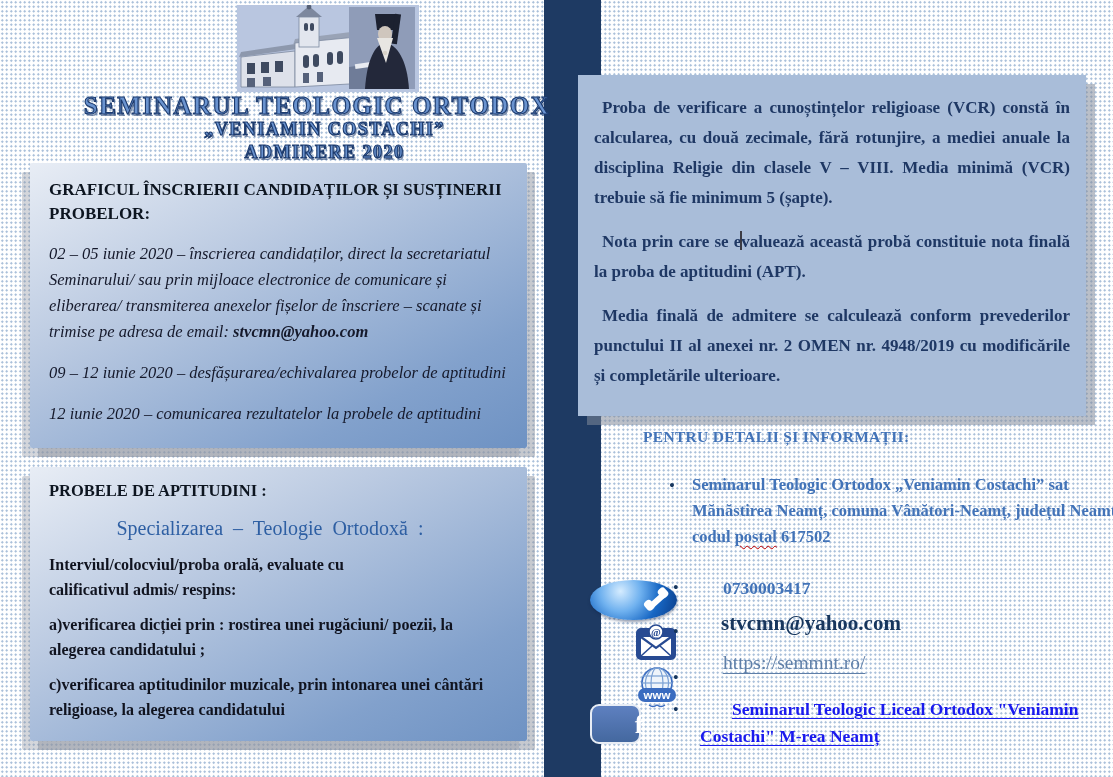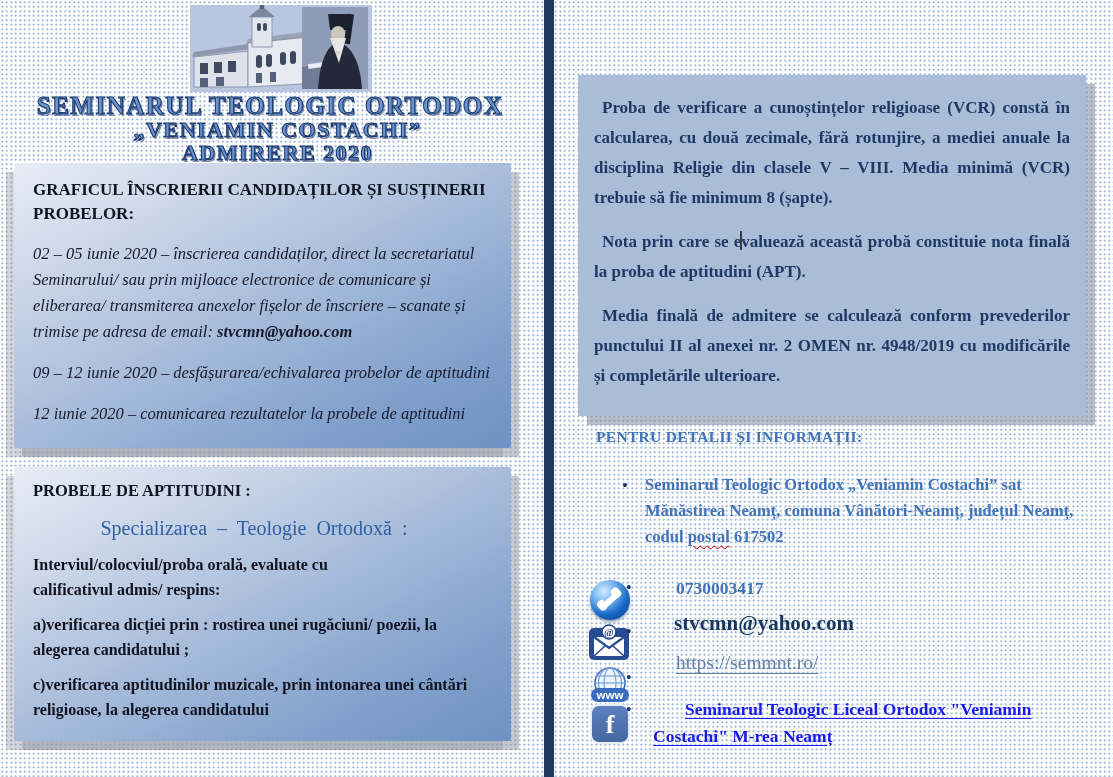--- a/index.html
+++ b/index.html
@@ -10,7 +10,7 @@
     background-image:radial-gradient(circle, rgba(88,130,182,0.55) 1.05px, rgba(88,130,182,0) 1.05px);
     background-size:4.5px 4.5px;
   }
-  .abs{position:absolute;}
+  .abs{position:absolute;padding-left:47px;}
   
   .divider{left:544px;top:0;width:10px;height:777px;background:#1e3a63;}
   

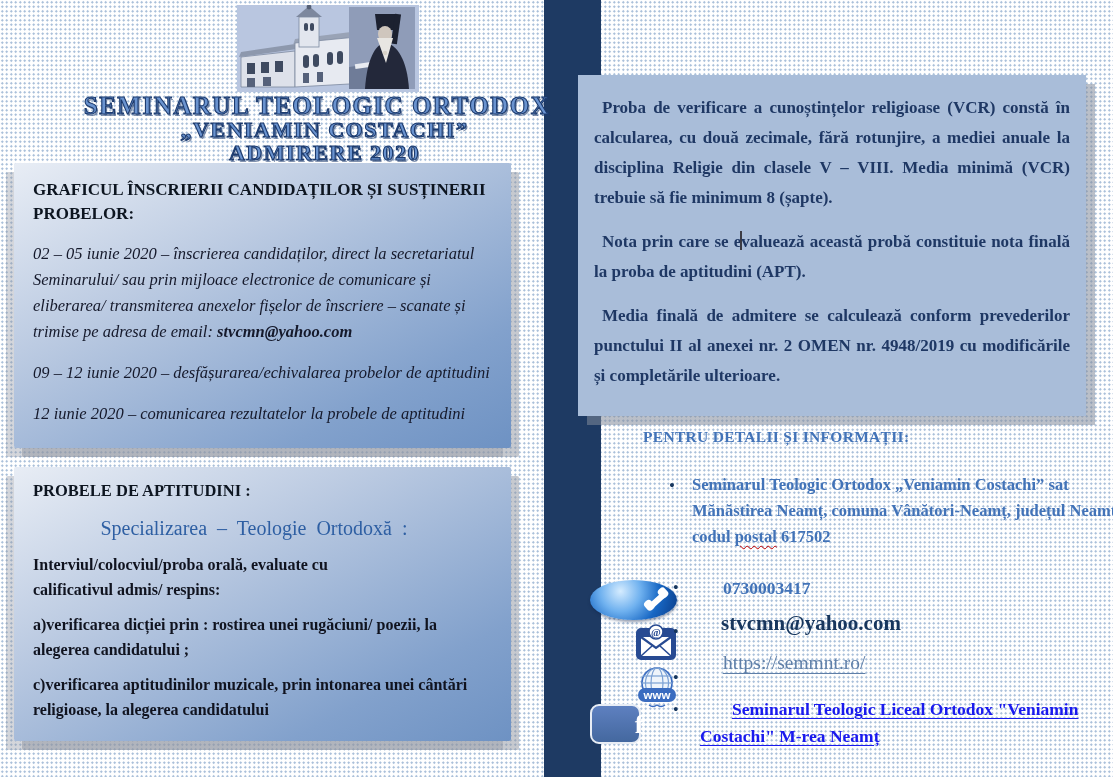--- a/index.html
+++ b/index.html
@@ -143,7 +143,7 @@
   </div>
 
   <div class="abs vcr-box">
-    <p class="vcr-par">Proba de verificare a cunoștințelor religioase (VCR) constă în calcularea, cu două zecimale, fără rotunjire, a mediei anuale la disciplina Religie din clasele V – VIII.    Media minimă (VCR) trebuie să fie minimum 8 (șapte).</p>
+    <p class="vcr-par">Proba de verificare a cunoștințelor religioase (VCR) constă în calcularea, cu două zecimale, fără rotunjire, a mediei anuale la disciplina Religie din clasele V – VIII.    Media minimă (VCR) trebuie să fie minimum 5 (șapte).</p>
     <p class="vcr-par"><span>Nota prin care se e</span><span class="caret"></span><span>valuează această probă constituie nota finală la proba de aptitudini (APT).</span></p>
     <p class="vcr-par">Media finală de admitere se calculează conform prevederilor punctului II al anexei nr. 2 OMEN nr. 4948/2019 cu modificările și completările ulterioare.</p>
   </div>

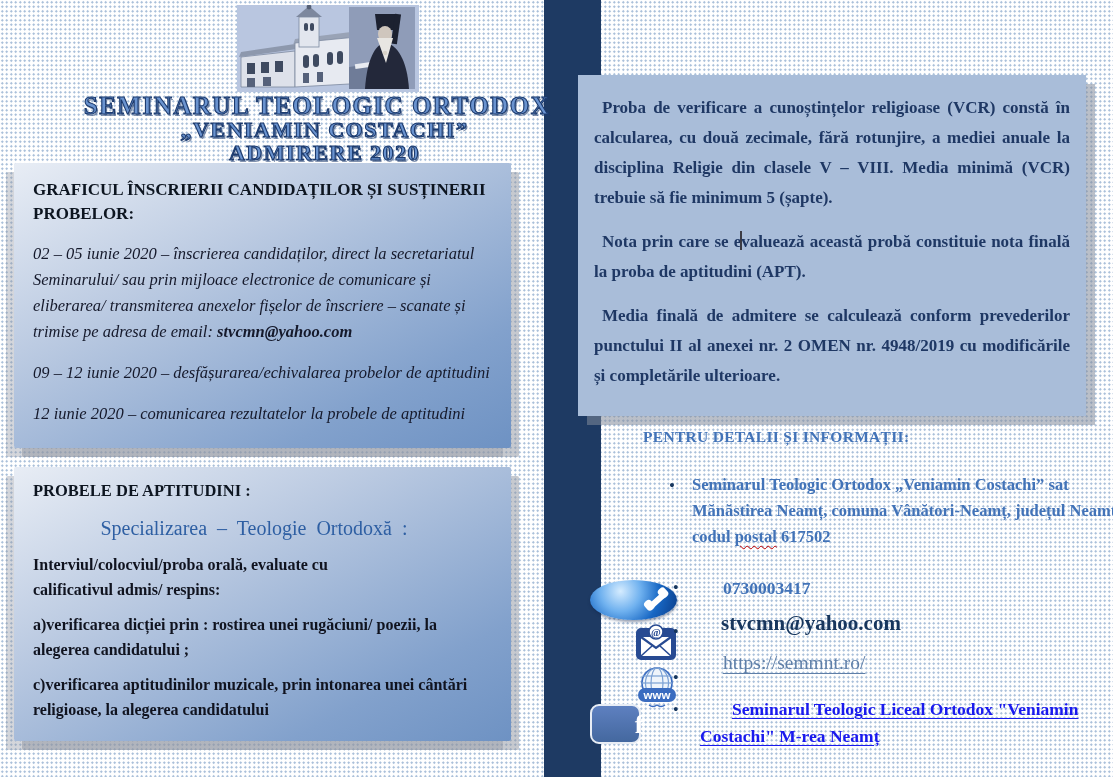--- a/index.html
+++ b/index.html
@@ -21,7 +21,7 @@
     -webkit-text-stroke:1.1px #1d3b6e;
     text-shadow:1.5px 1.5px 0 rgba(29,59,110,0.55);}
   .title-l1{font-size:25px;line-height:24px;}
-  .title-l2,.title-l3{font-size:22px;line-height:23px;margin-left:15px;}
+  .title-l2,.title-l3{font-size:18px;line-height:23px;margin-left:15px;}
   
   .gbox{
     background:linear-gradient(152deg,#e8edf5 0%,#bccbe2 35%,#82a1cc 78%,#6e92c3 100%);

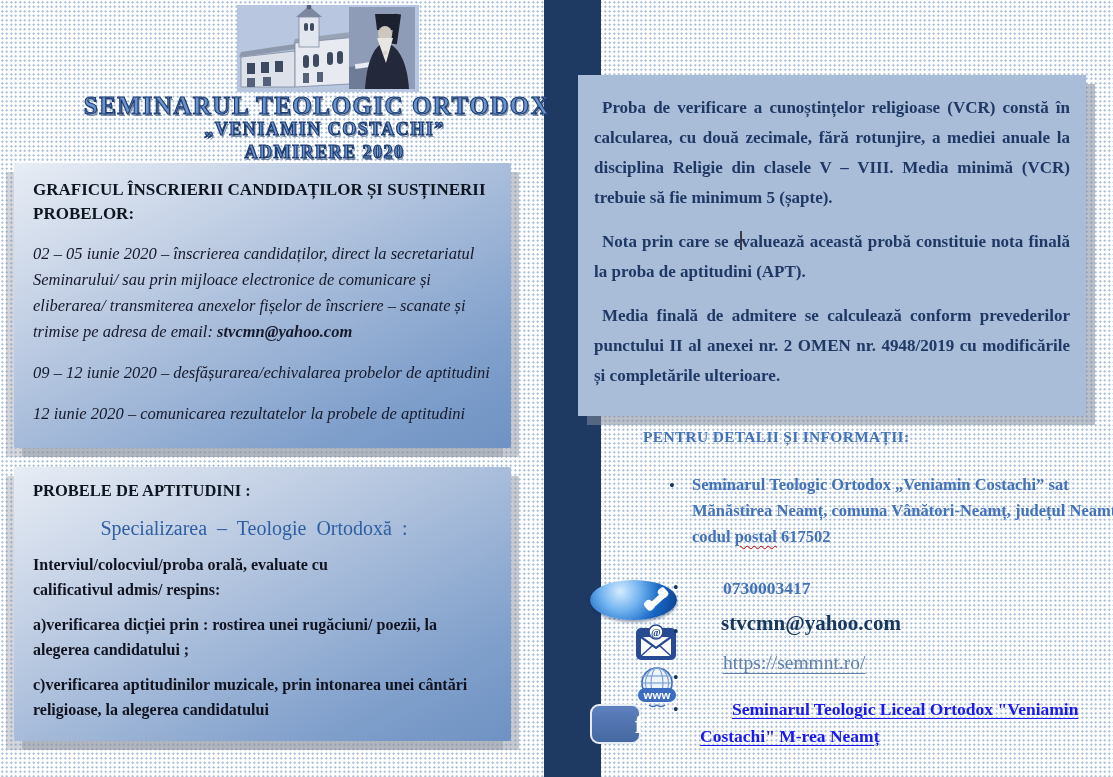--- a/index.html
+++ b/index.html
@@ -27,6 +27,7 @@
     background:linear-gradient(152deg,#e8edf5 0%,#bccbe2 35%,#82a1cc 78%,#6e92c3 100%);
     border-radius:2px;box-sizing:border-box;overflow:hidden;
     box-shadow:8px 9px 0 rgba(141,148,160,0.5),-8px 9px 0 rgba(141,148,160,0.38);
+    margin-left:16px;
   }
   .box-schedule{left:14px;top:163px;width:497px;height:285px;padding:15px 19px 0 19px;}
   .box-aptitude{left:14px;top:467px;width:497px;height:274px;padding:12px 36px 0 19px;}

